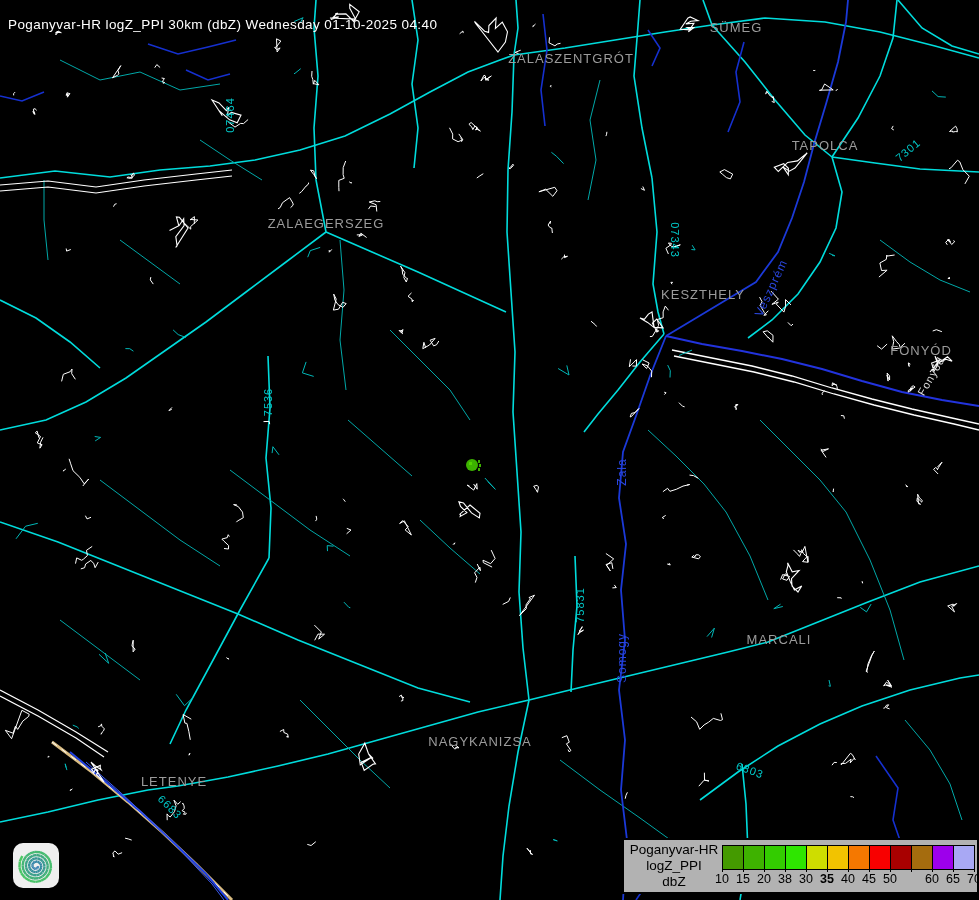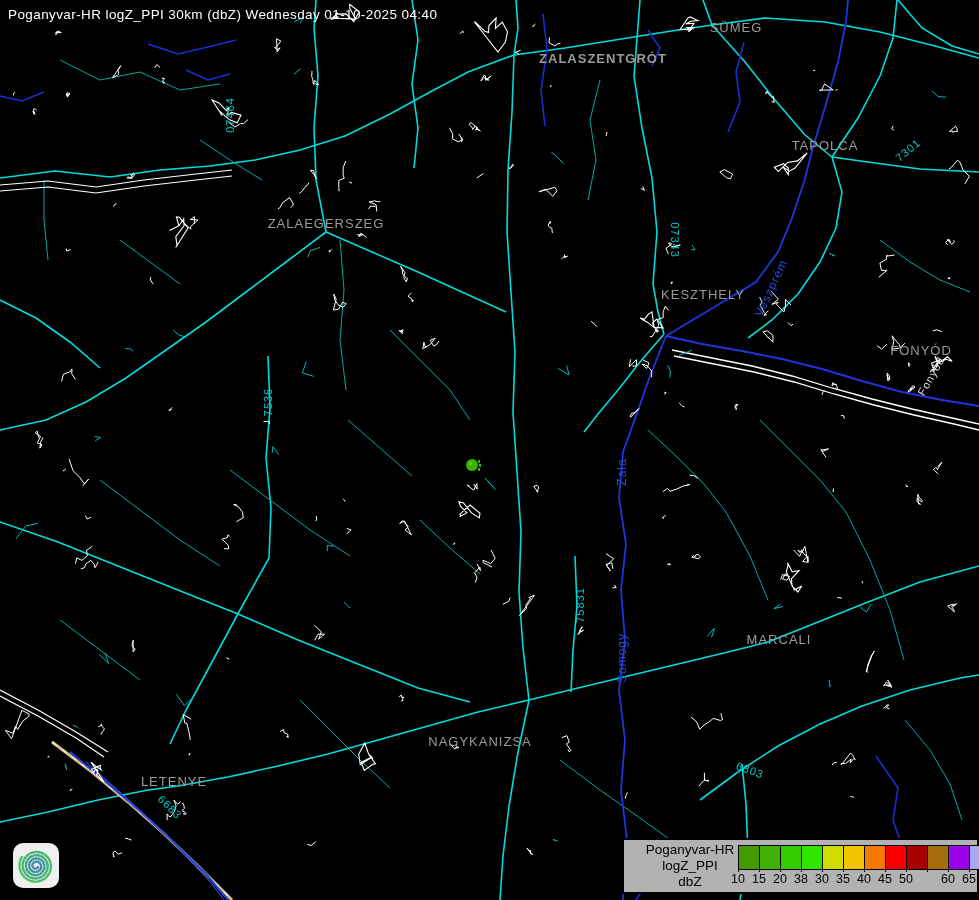--- a/index.html
+++ b/index.html
@@ -6,7 +6,7 @@
   #app{position:relative;width:979px;height:900px;background:#000;overflow:hidden;
        font-family:"Liberation Sans", sans-serif;}
   #map-svg{position:absolute;left:0;top:0;}
-  .title{position:absolute;left:8px;top:7px;color:#fff;font-size:13.5px;letter-spacing:.4px;white-space:nowrap;z-index:5;}
+  .title{position:absolute;left:8px;top:17px;color:#fff;font-size:13.5px;letter-spacing:.4px;white-space:nowrap;z-index:5;}
   .map-label{position:absolute;white-space:nowrap;z-index:4;}
   .city-label{color:#9b9b9b;font-size:13px;letter-spacing:1px;}
   .road-label{color:#00c9c9;font-size:11px;letter-spacing:1px;}

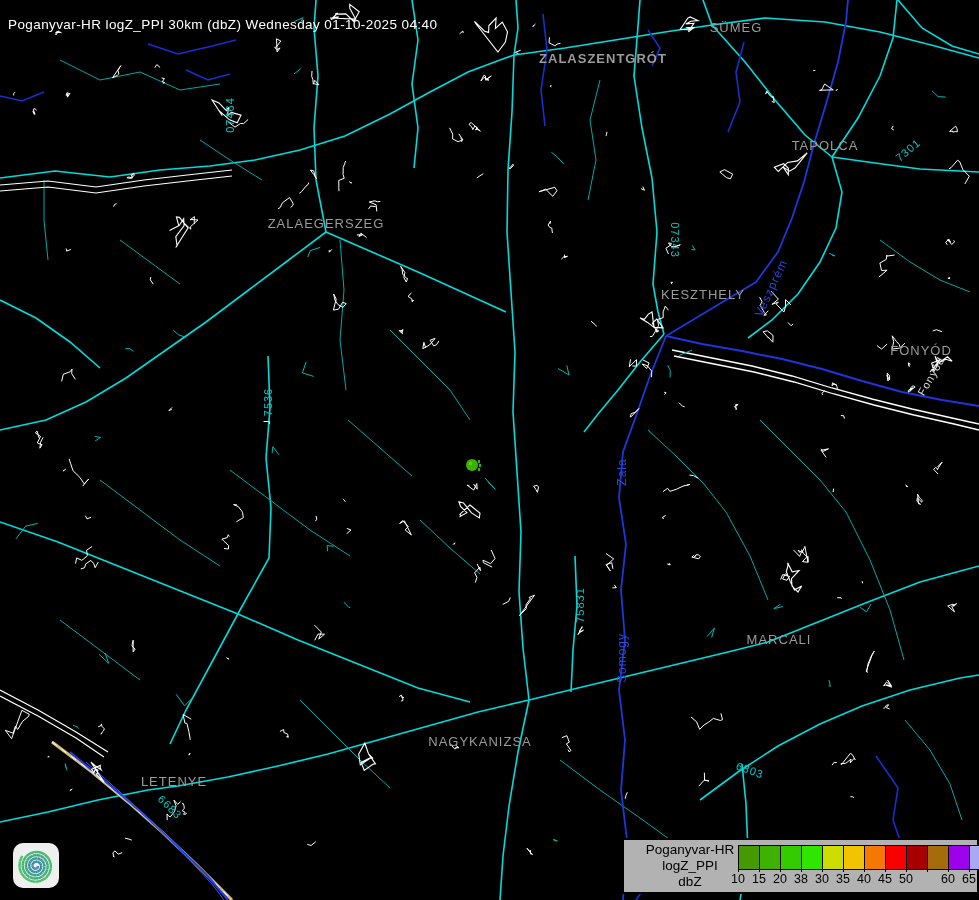--- a/index.html
+++ b/index.html
@@ -438,7 +438,7 @@
 
   <div id="labels">
       <div class="map-label city-label" style="left: 736px; top: 27px; transform: translate(-50%, -50%) rotate(0deg);">SÜMEG</div>
-      <div class="map-label city-label" style="left: 603px; top: 58px; transform: translate(-50%, -50%) rotate(0deg); font-weight: bold;">ZALASZENTGRÓT</div>
+      <div class="map-label city-label" style="left: 571px; top: 58px; transform: translate(-50%, -50%) rotate(0deg);">ZALASZENTGRÓT</div>
       <div class="map-label city-label" style="left: 825px; top: 145px; transform: translate(-50%, -50%) rotate(0deg);">TAPOLCA</div>
       <div class="map-label city-label" style="left: 326px; top: 223px; transform: translate(-50%, -50%) rotate(0deg);">ZALAEGERSZEG</div>
       <div class="map-label city-label" style="left: 703px; top: 294px; transform: translate(-50%, -50%) rotate(0deg);">KESZTHELY</div>

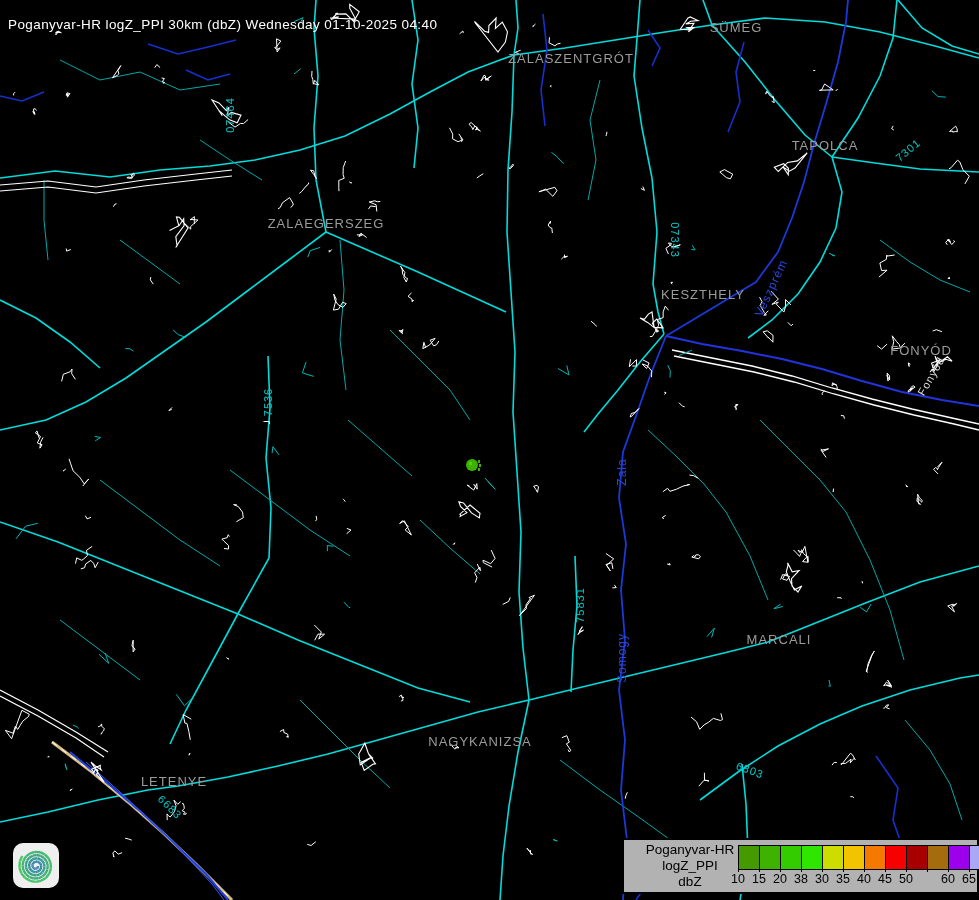--- a/index.html
+++ b/index.html
@@ -14,7 +14,7 @@
   .route-label{color:#dcdcdc;font-size:11px;letter-spacing:1px;}
   .legend{position:absolute;left:622px;top:838px;width:357px;height:56px;background:#b2b2b2;
           border:2px solid #000;box-sizing:border-box;display:flex;z-index:6;}
-  .legend-title{width:92px;padding-left:20px;display:flex;flex-direction:column;justify-content:center;
+  .legend-title{width:92px;padding-left:4px;display:flex;flex-direction:column;justify-content:center;
                 align-items:center;color:#000;font-size:13.5px;line-height:16px;}
   .legend-scale{position:relative;flex:1;}
   .legend-cells{position:absolute;left:2px;top:5px;display:flex;}

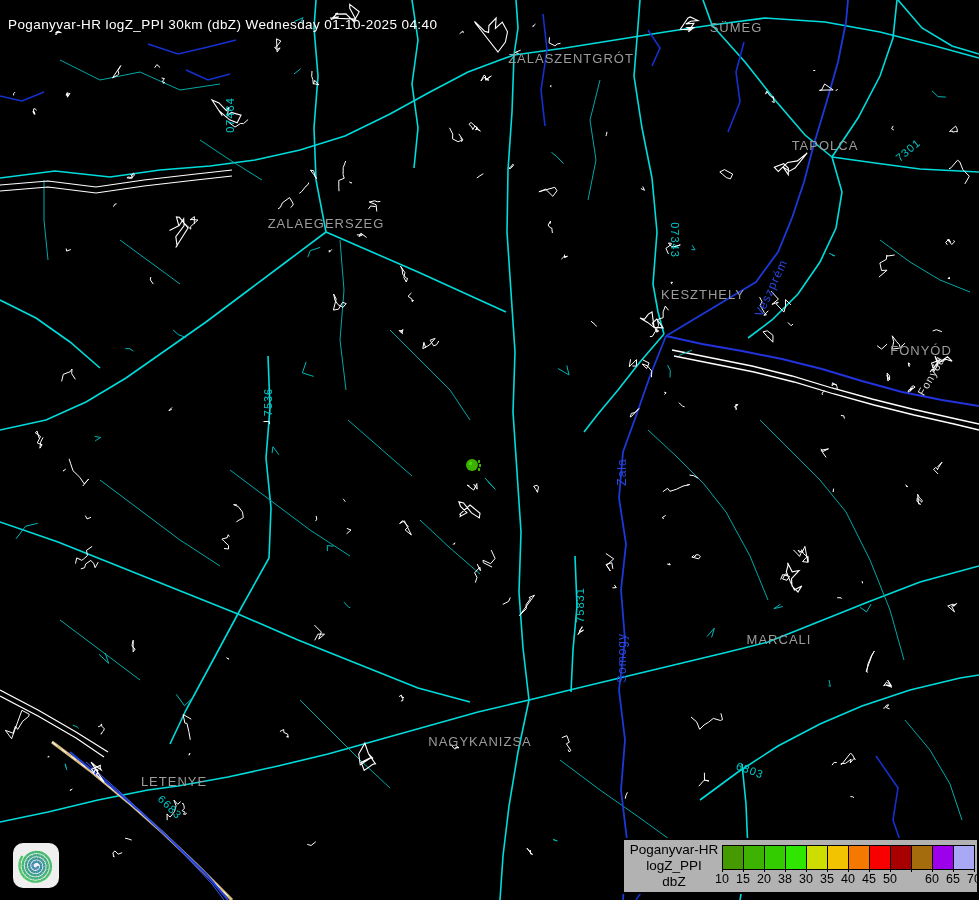--- a/index.html
+++ b/index.html
@@ -332,7 +332,7 @@
           <div class="tick-mark" style="left: 84px;"></div>
           <div class="tick-label" style="left: 84px;">30</div>
           <div class="tick-mark" style="left: 105px;"></div>
-          <div class="tick-label" style="left: 105px;">35</div>
+          <div class="tick-label" style="left: 105px; font-weight: bold;">35</div>
           <div class="tick-mark" style="left: 126px;"></div>
           <div class="tick-label" style="left: 126px;">40</div>
           <div class="tick-mark" style="left: 147px;"></div>

